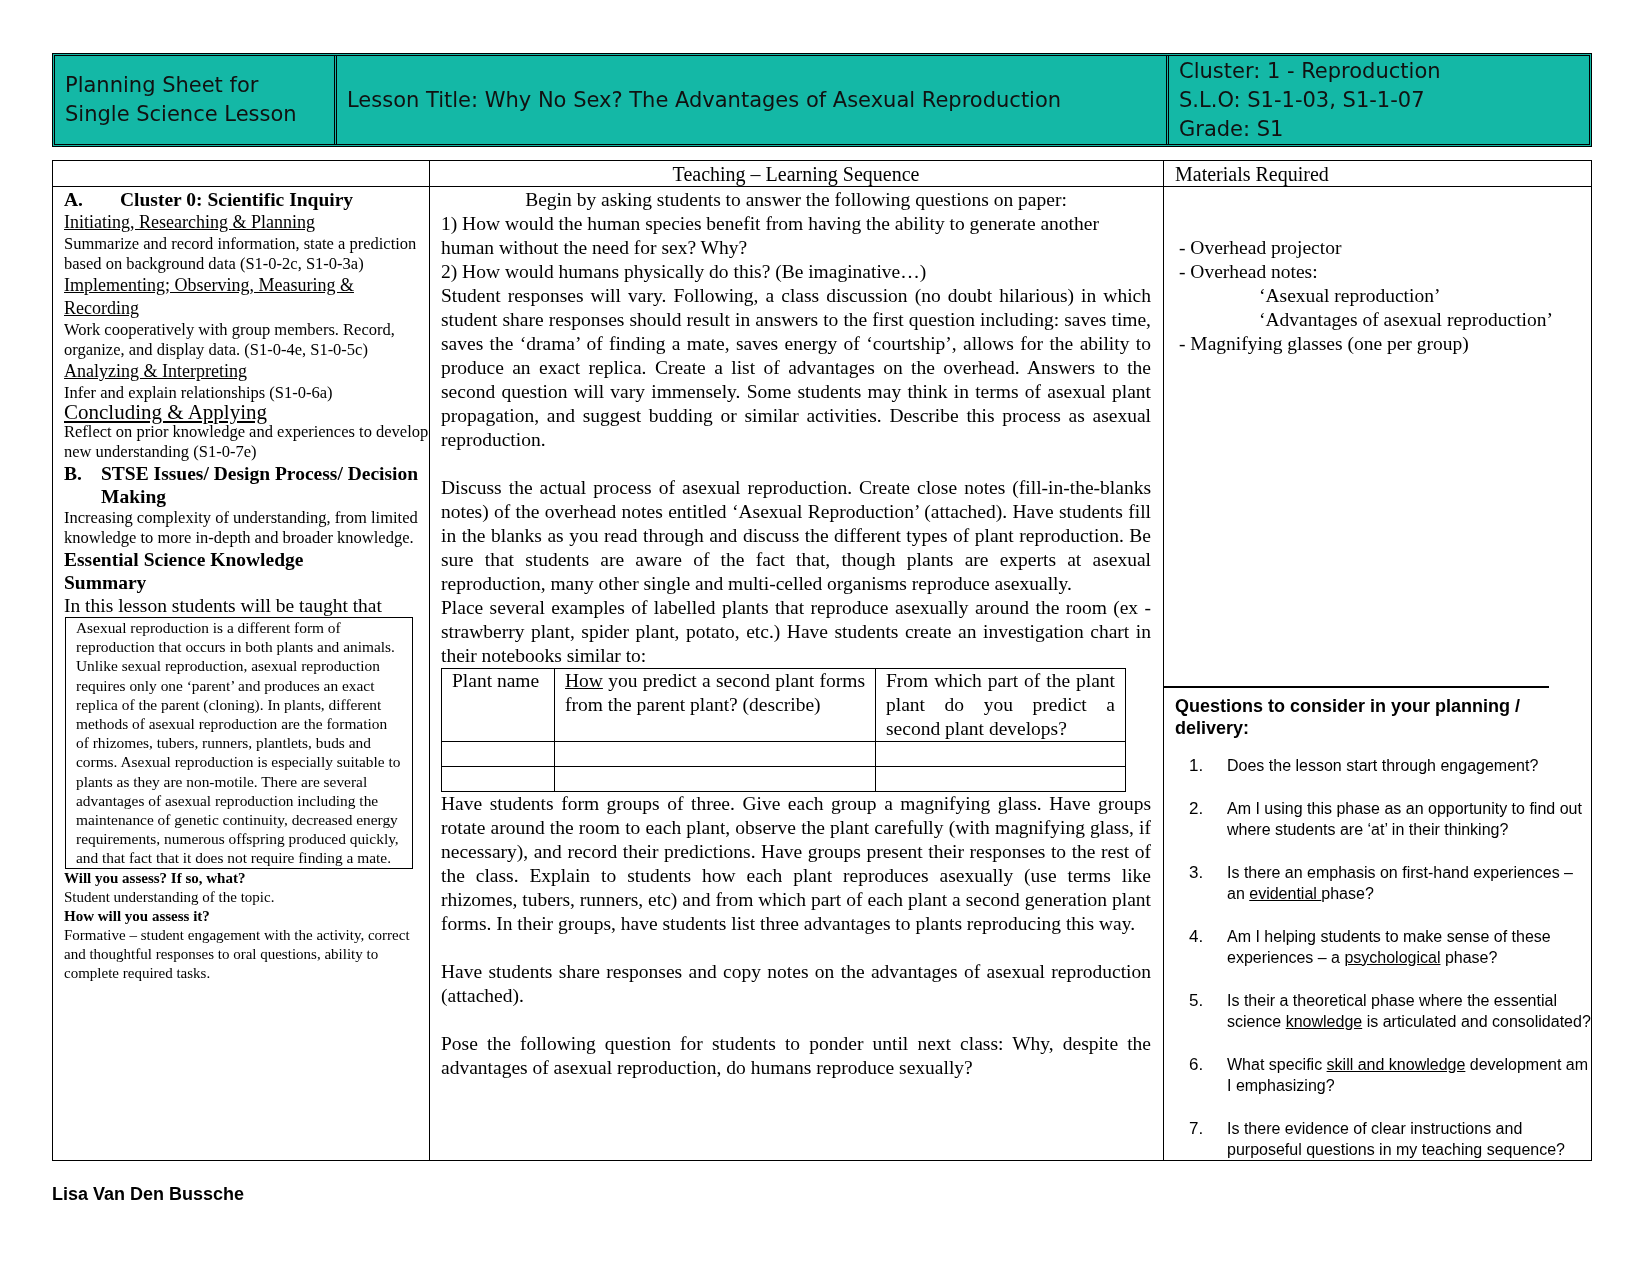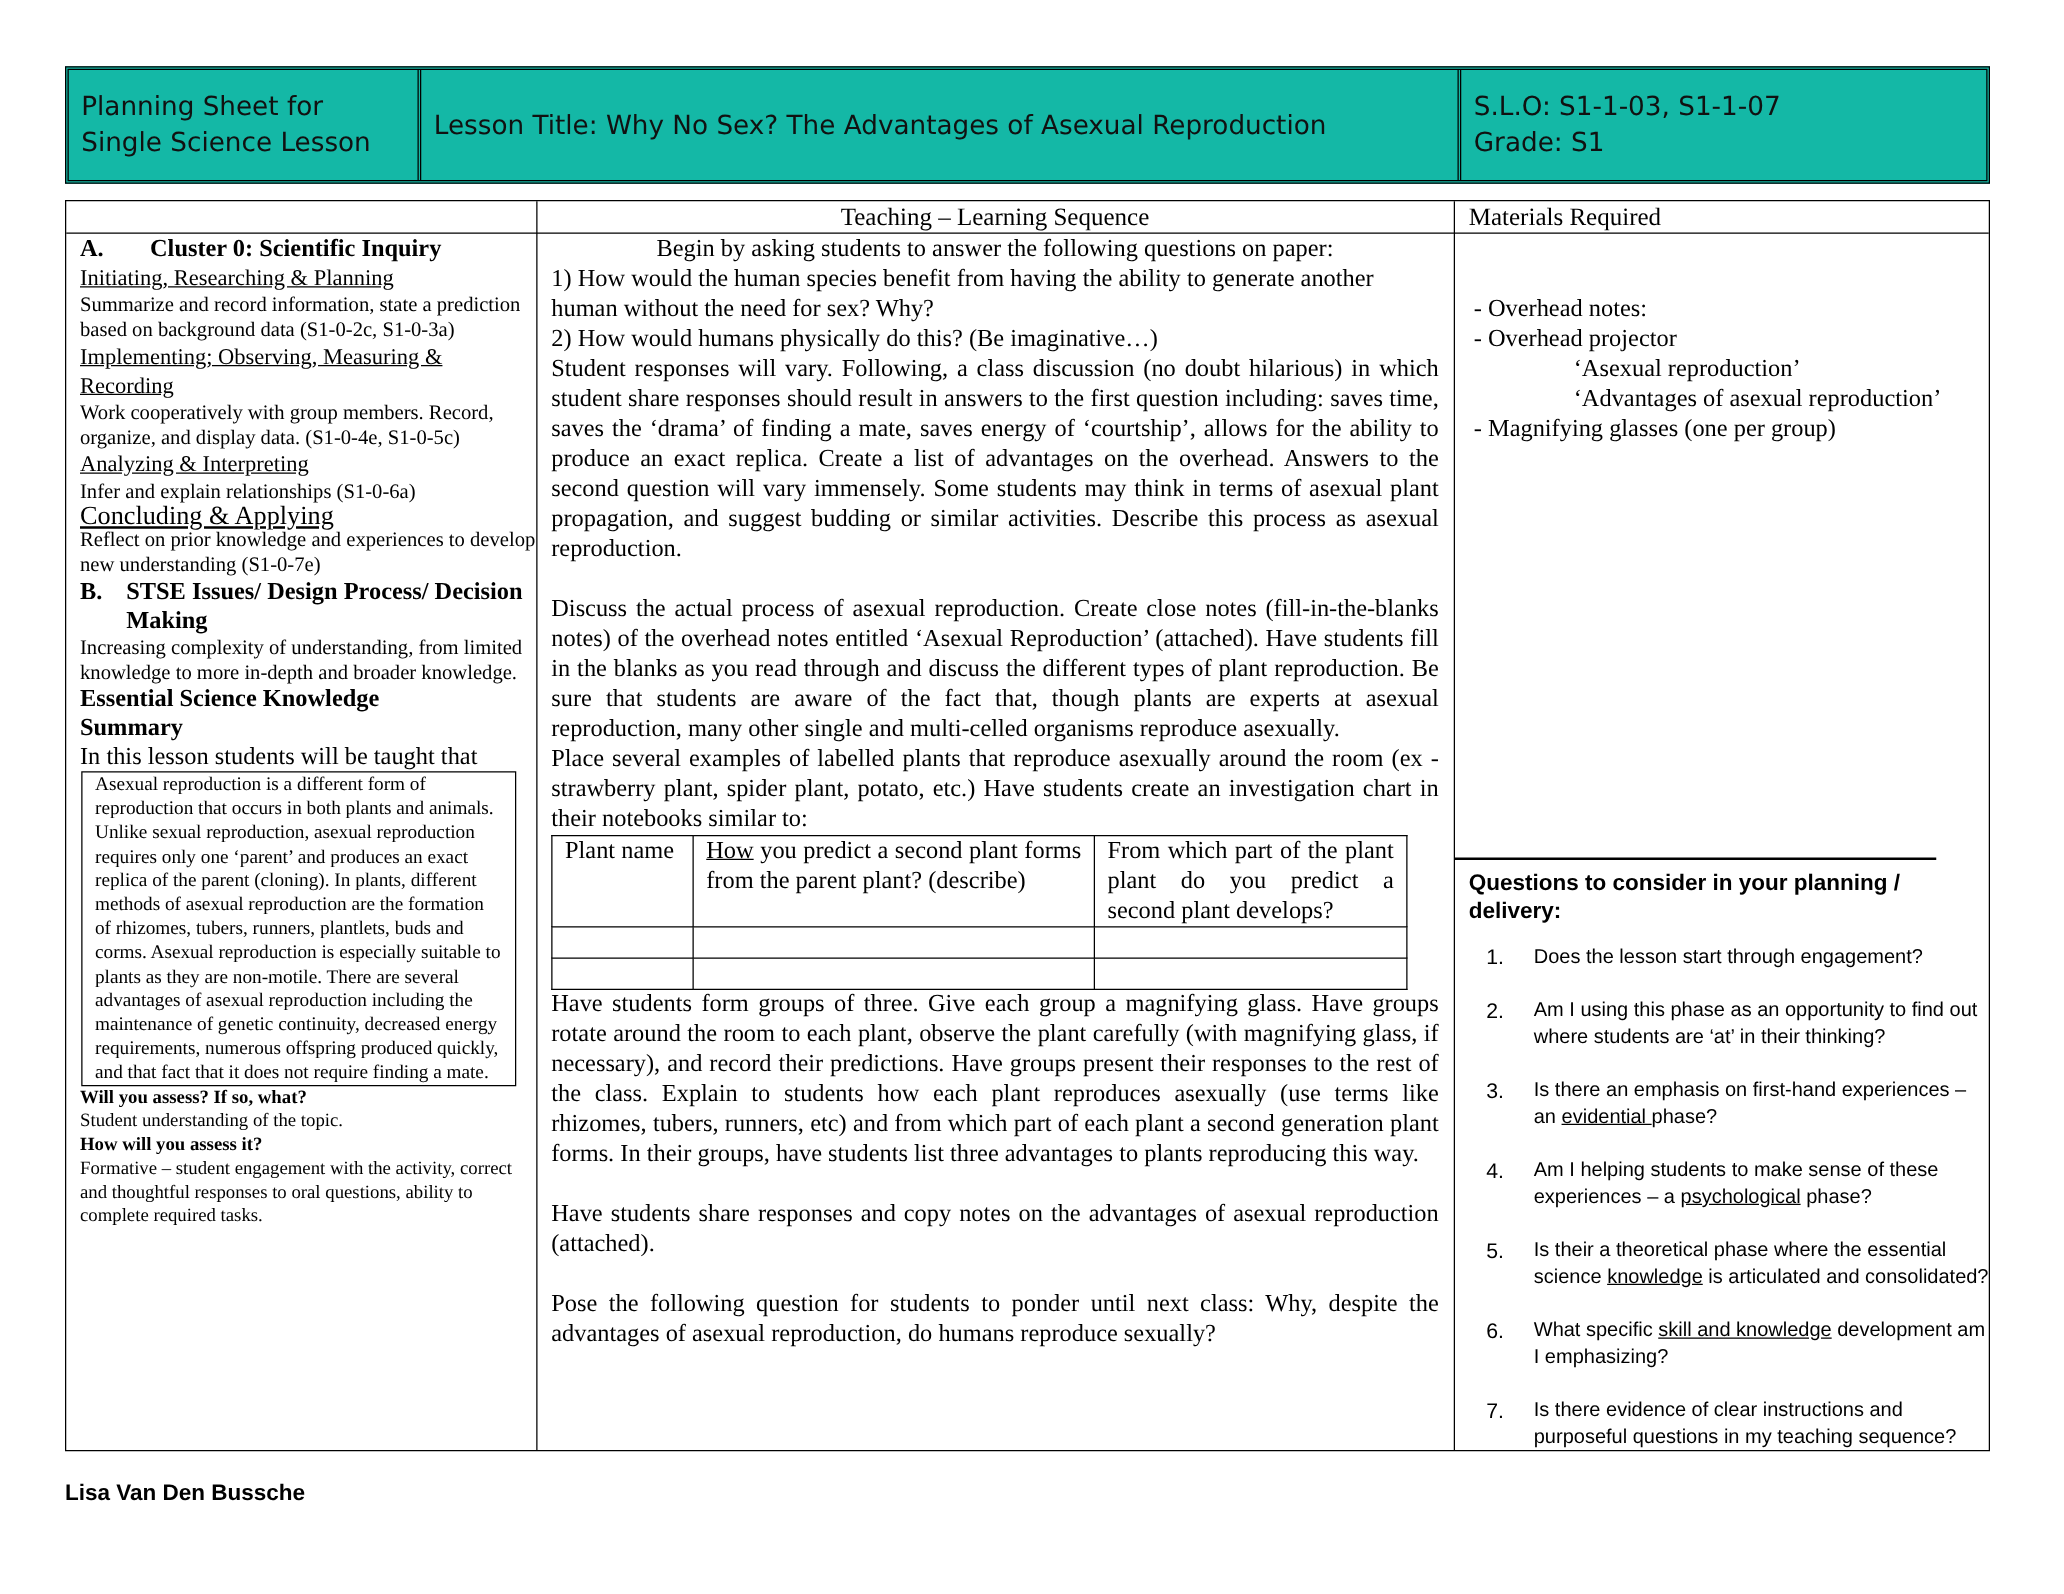--- a/index.html
+++ b/index.html
@@ -76,6 +76,7 @@
     <div>Lesson Title:  Why No Sex? The Advantages of Asexual Reproduction</div>
   </div>
   <div class="hcell c3">
+    <div>Cluster:  1 - Reproduction</div>
     <div>S.L.O: S1-1-03, S1-1-07</div>
     <div>Grade: S1</div>
   </div>

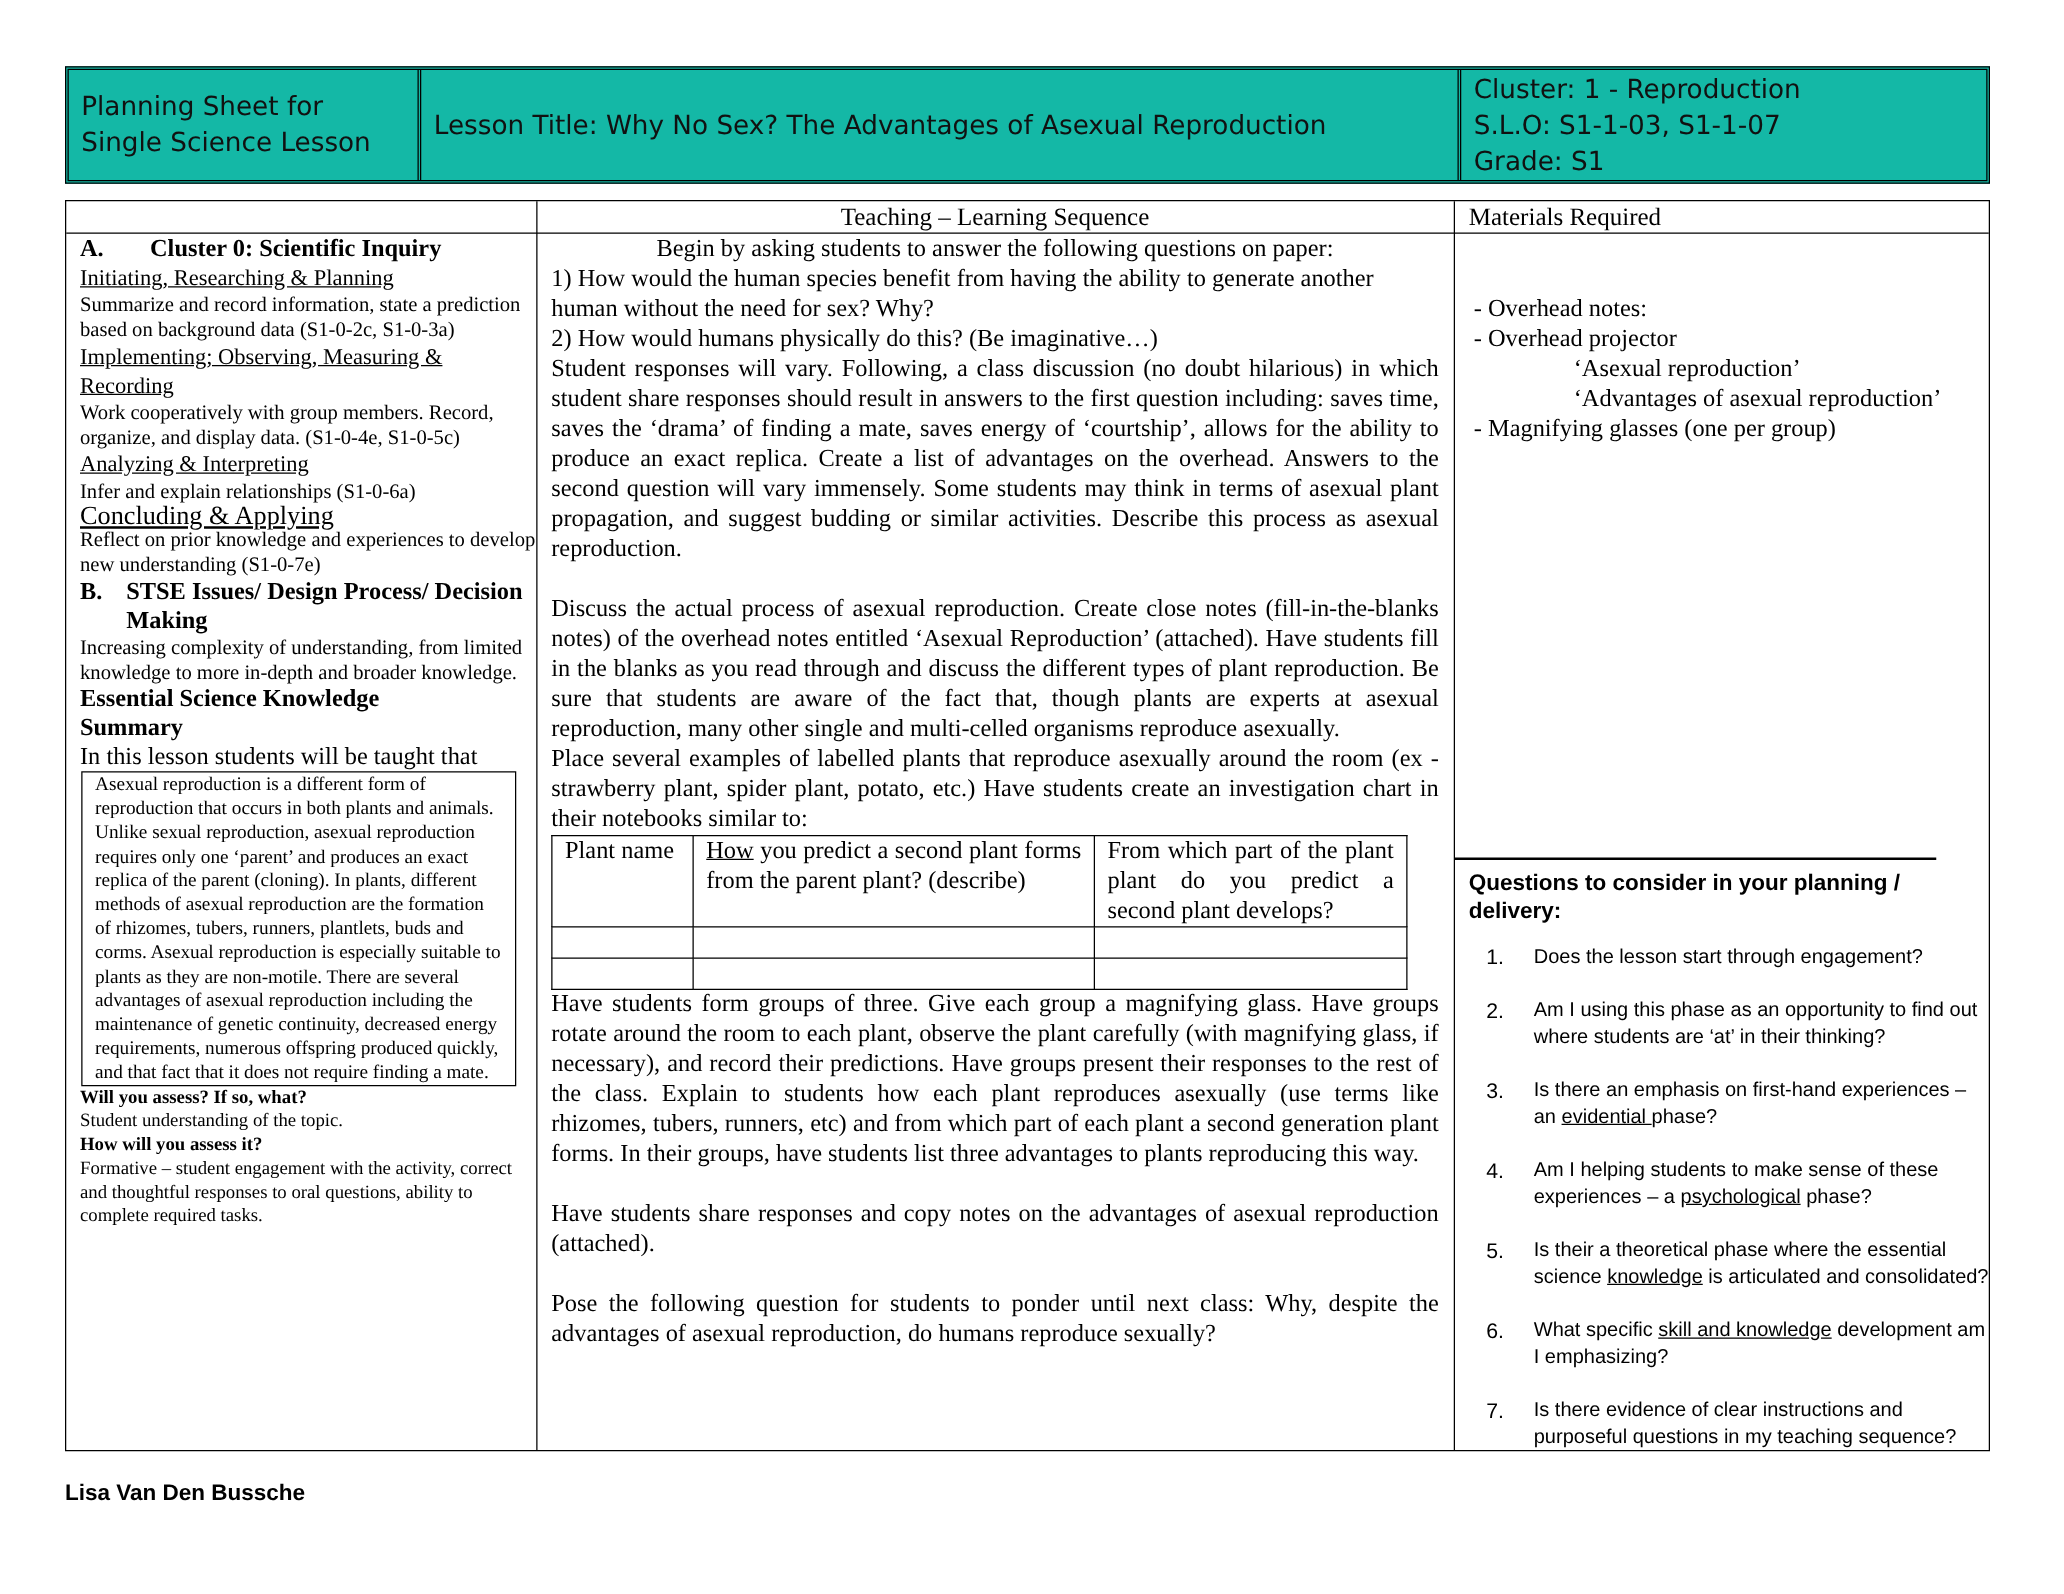--- a/index.html
+++ b/index.html
@@ -153,8 +153,8 @@
 
   <div class="col3">
     <div class="mat-list">
+      <div style="padding-left:4px;"> - Overhead projector</div>
       <div style="padding-left:4px;"> - Overhead notes:</div>
-      <div style="padding-left:4px;"> - Overhead projector</div>
       <div class="indent">‘Asexual reproduction’</div>
       <div class="indent">‘Advantages of asexual reproduction’</div>
       <div style="padding-left:4px;"> - Magnifying glasses (one per group)</div>

